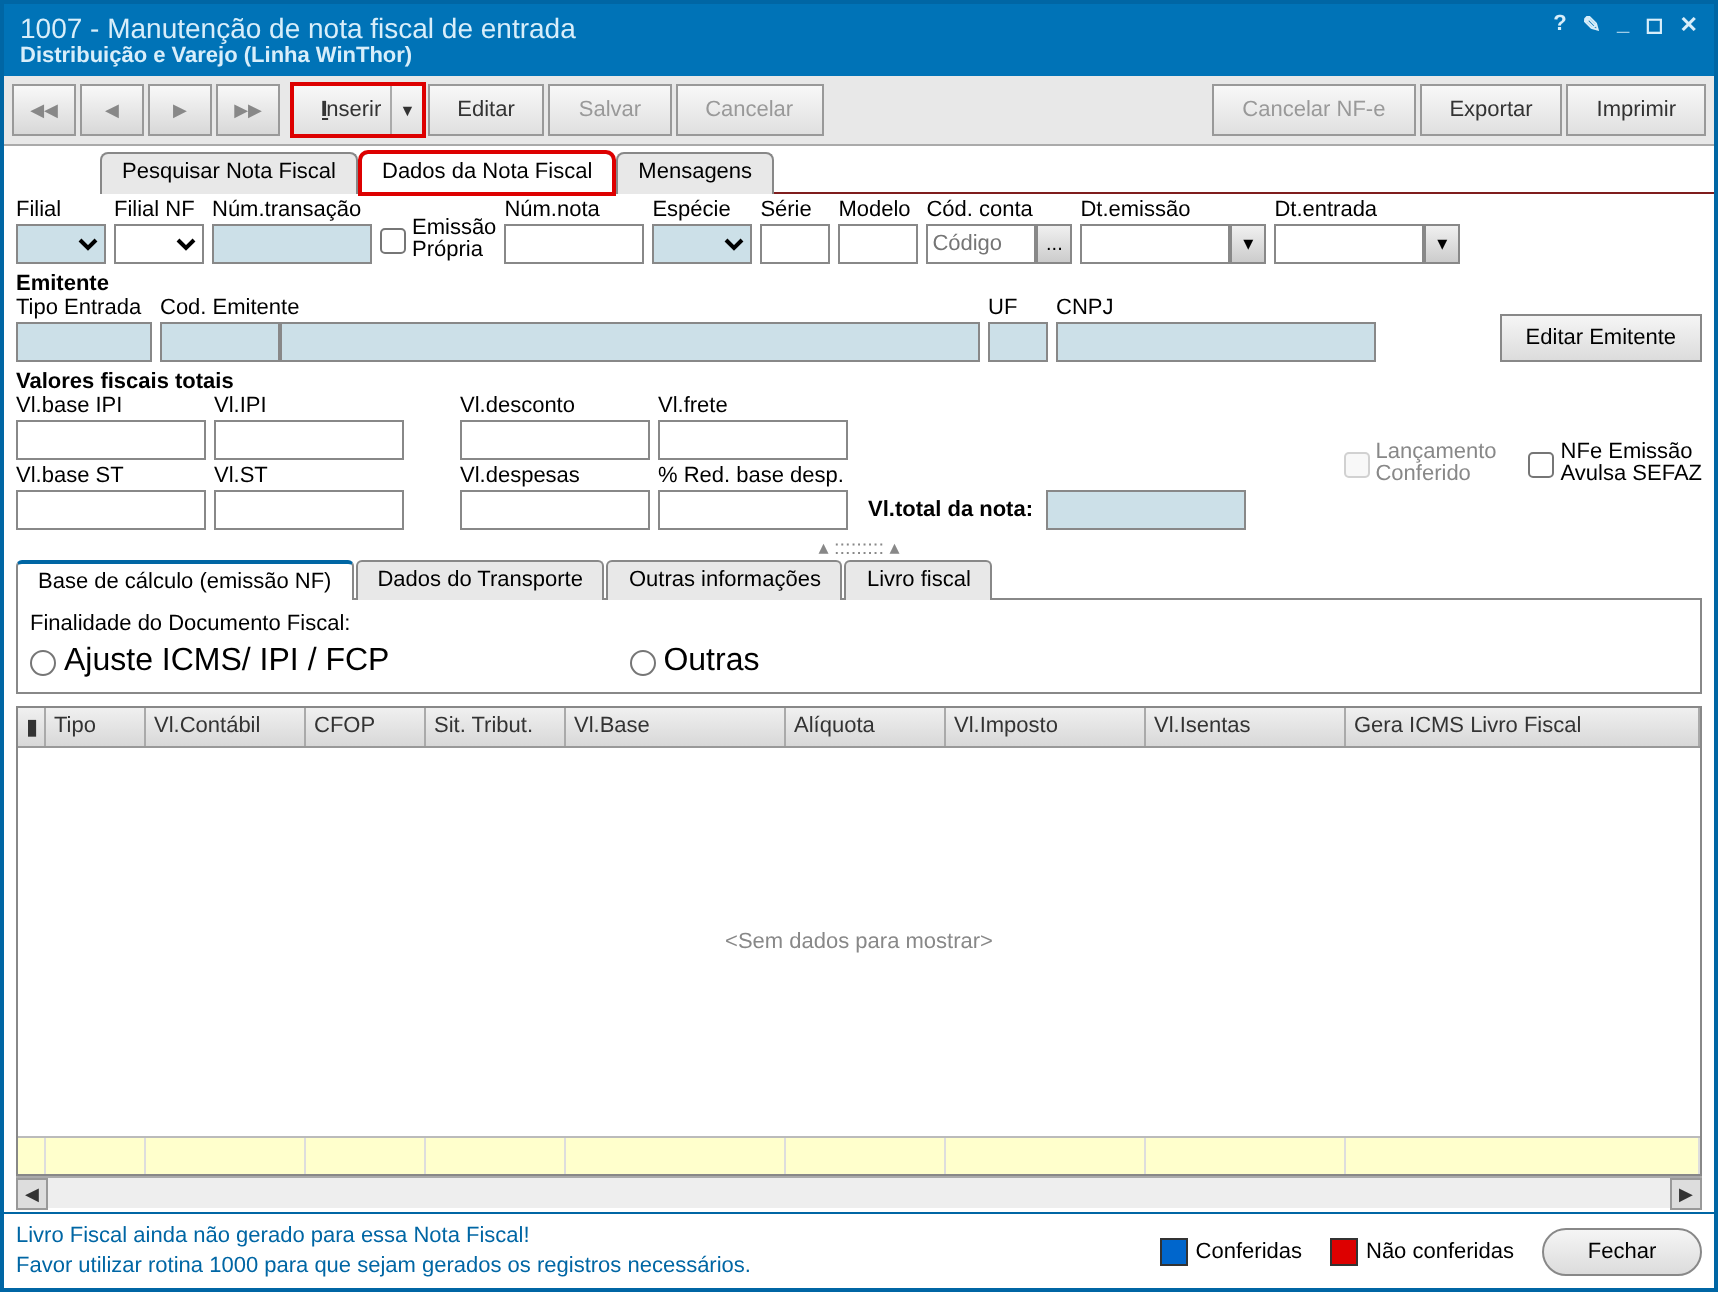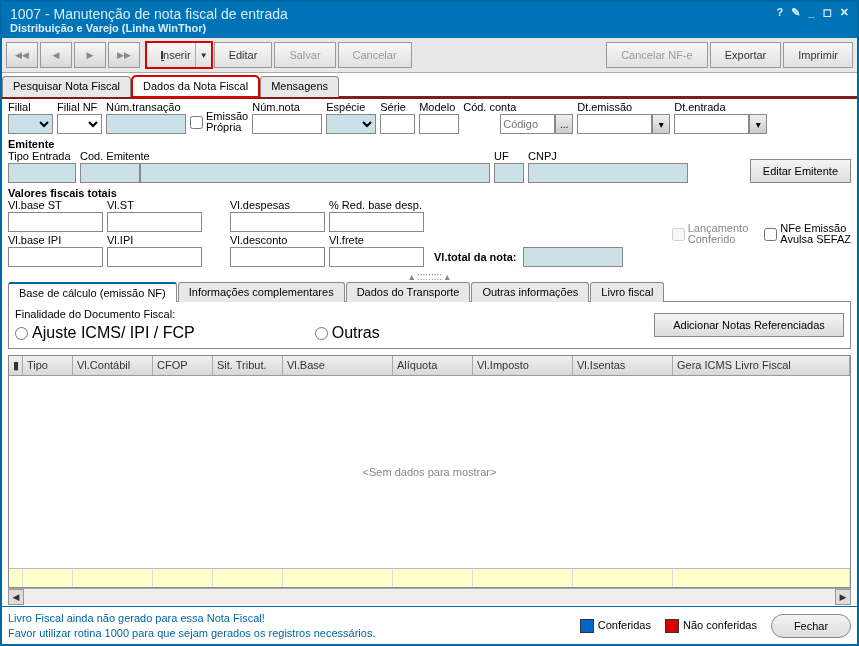--- a/index.html
+++ b/index.html
@@ -20,7 +20,7 @@
     .tb-btn .dd { position: absolute; right: 3px; top: 50%; transform: translateY(-50%); font-size: 8px; color: #333; border-left: 1px solid #aaa; padding-left: 4px; height: 100%; display: flex; align-items: center; }
     .tb-btn u { text-decoration: underline; }
     .highlighted-red { outline: 2px solid #d00; outline-offset: -1px; }
-    .tabs-row { display: flex; border-bottom: 3px solid #7f1d1d; padding-top: 2px; }
+    .tabs-row { display: flex; border-bottom: 1px solid #7f1d1d; padding-top: 2px; margin-left: 48px; }
     .tab { padding: 3px 10px 4px; border: 1px solid #888; border-bottom: none; background: #e8e8e8; margin-right: 1px; border-radius: 4px 4px 0 0; cursor: pointer; position: relative; top: 1px; }
     .tab.active { background: #fff; border-bottom: 1px solid #fff; }
     .content { flex: 1; padding: 2px 6px; overflow: hidden; display: flex; flex-direction: column; }

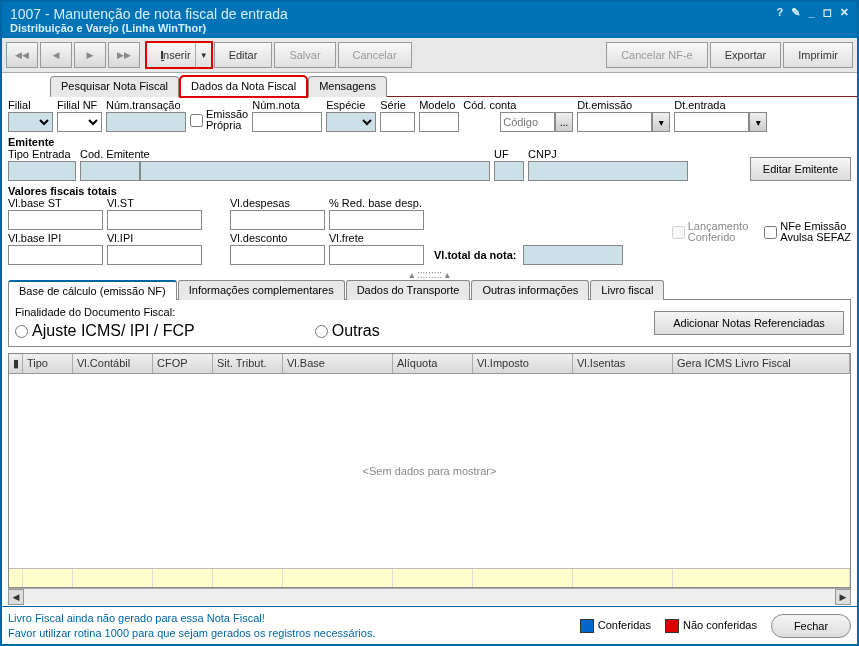--- a/index.html
+++ b/index.html
@@ -151,7 +151,7 @@
         </div>
       <div class="field">
           <label>Cód. conta</label>
-        <div style="display:flex;margin-left:37px;">
+        <div style="display:flex;">
             <input type="text" style="width: 55px;" placeholder="Código">
             <button class="dots-btn">...</button>
           </div>

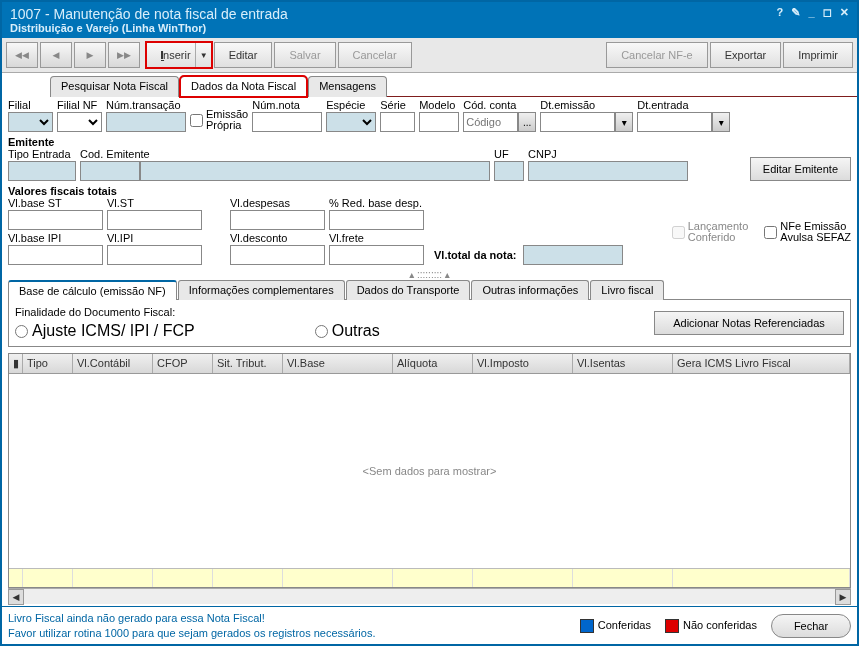--- a/index.html
+++ b/index.html
@@ -201,6 +201,25 @@
       <div>
         <div class="row">
           <div class="field">
+              <label>Vl.base IPI</label>
+              <input type="text" style="width: 95px;">
+            </div>
+          <div class="field">
+              <label>Vl.IPI</label>
+              <input type="text" style="width: 95px;">
+            </div>
+          <div style="width:20px;"></div>
+          <div class="field">
+              <label>Vl.desconto</label>
+              <input type="text" style="width: 95px;">
+            </div>
+          <div class="field">
+              <label>Vl.frete</label>
+              <input type="text" style="width: 95px;">
+            </div>
+        </div>
+        <div class="row">
+          <div class="field">
               <label>Vl.base ST</label>
               <input type="text" style="width: 95px;">
             </div>
@@ -215,25 +234,6 @@
             </div>
           <div class="field">
               <label>% Red. base desp.</label>
-              <input type="text" style="width: 95px;">
-            </div>
-        </div>
-        <div class="row">
-          <div class="field">
-              <label>Vl.base IPI</label>
-              <input type="text" style="width: 95px;">
-            </div>
-          <div class="field">
-              <label>Vl.IPI</label>
-              <input type="text" style="width: 95px;">
-            </div>
-          <div style="width:20px;"></div>
-          <div class="field">
-              <label>Vl.desconto</label>
-              <input type="text" style="width: 95px;">
-            </div>
-          <div class="field">
-              <label>Vl.frete</label>
               <input type="text" style="width: 95px;">
             </div>
         </div>

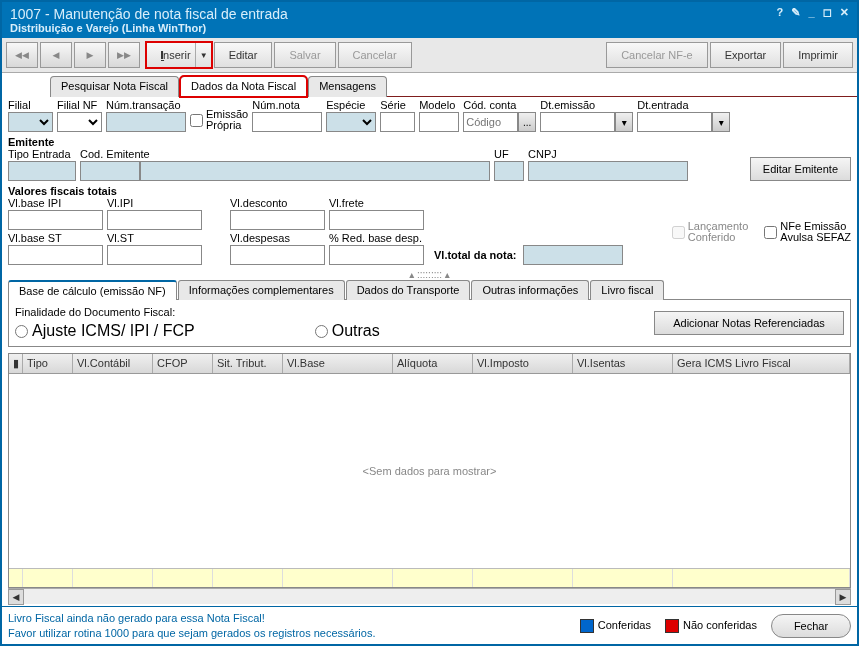--- a/index.html
+++ b/index.html
@@ -260,7 +260,6 @@
 
     <div class="subtabs">
       <div class="subtab active">Base de cálculo (emissão NF)</div>
-      <div class="subtab">Informações complementares</div>
       <div class="subtab">Dados do Transporte</div>
       <div class="subtab">Outras informações</div>
       <div class="subtab">Livro fiscal</div>

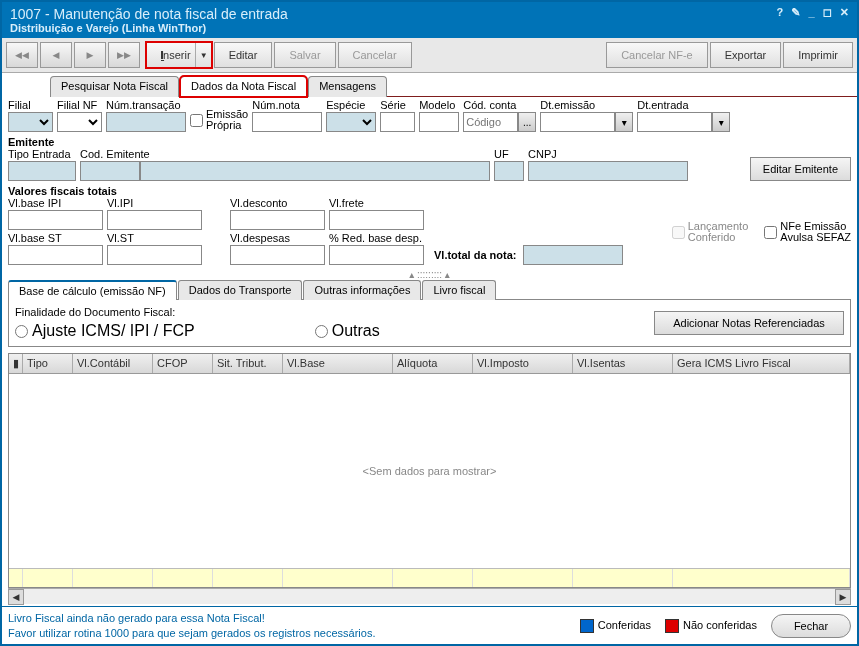--- a/index.html
+++ b/index.html
@@ -279,7 +279,6 @@
               </div>
           </div>
         </div>
-        <button class="btn-std" style="width:190px;">Adicionar Notas Referenciadas</button>
       </div>
     </div>
 

